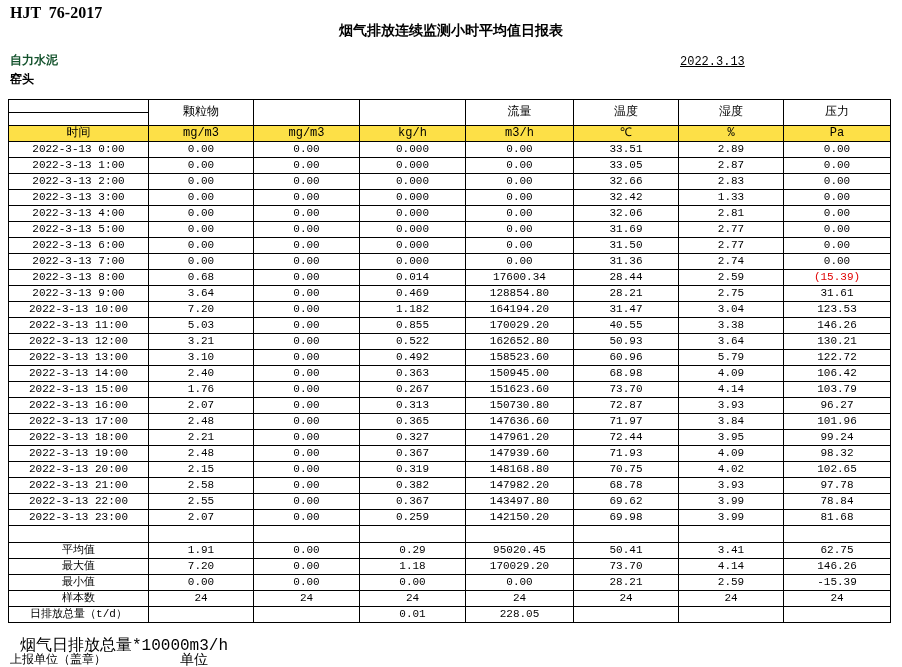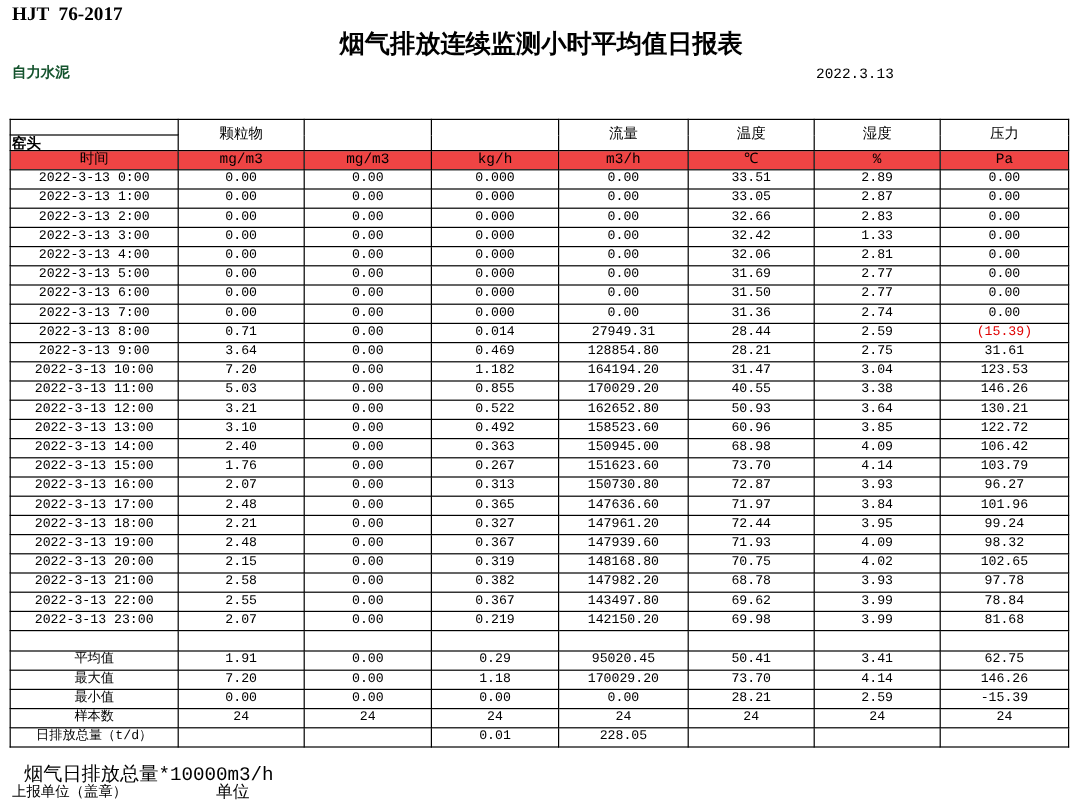--- a/index.html
+++ b/index.html
@@ -21,7 +21,7 @@
   .doc-title{
     left:0;right:0;top:22px;
     text-align:center;
-    font-weight:bold;font-size:21px;
+    font-weight:bold;font-size:14px;
   }
   .company{
     left:10px;top:52px;

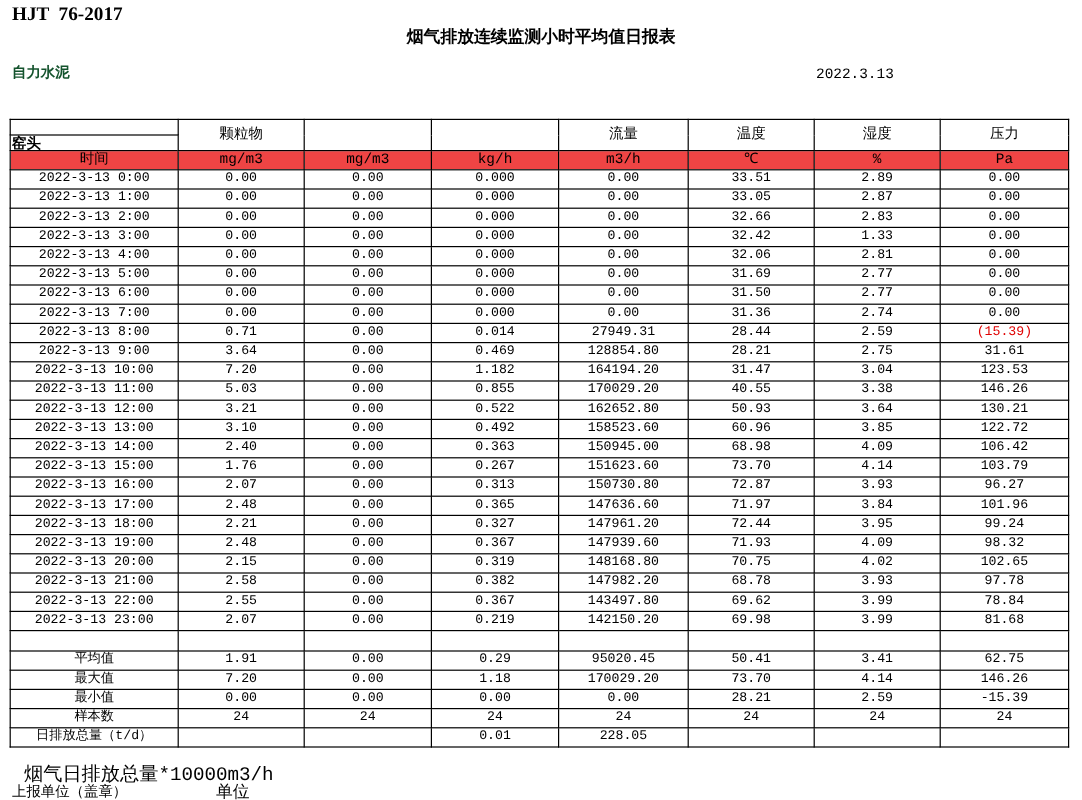--- a/index.html
+++ b/index.html
@@ -36,6 +36,7 @@
     left:680px;top:55px;
     font-size:12px;
     font-family:"Liberation Mono","DejaVu Sans Mono",monospace;
+    text-decoration:underline;
   }
   table.daily{
     position:absolute;

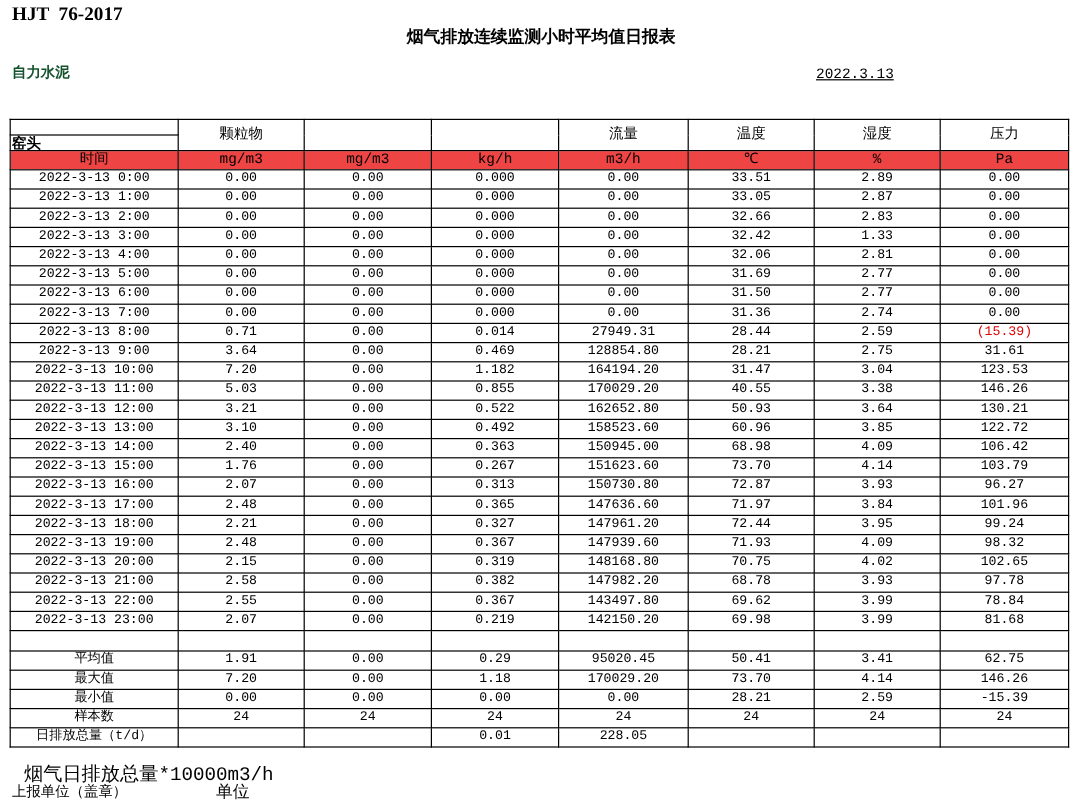--- a/index.html
+++ b/index.html
@@ -30,7 +30,7 @@
   }
   .station{
     left:10px;top:71px;
-    font-weight:bold;font-size:12px;margin-top:40px;
+    font-weight:bold;font-size:12px;
   }
   .report-date{
     left:680px;top:55px;

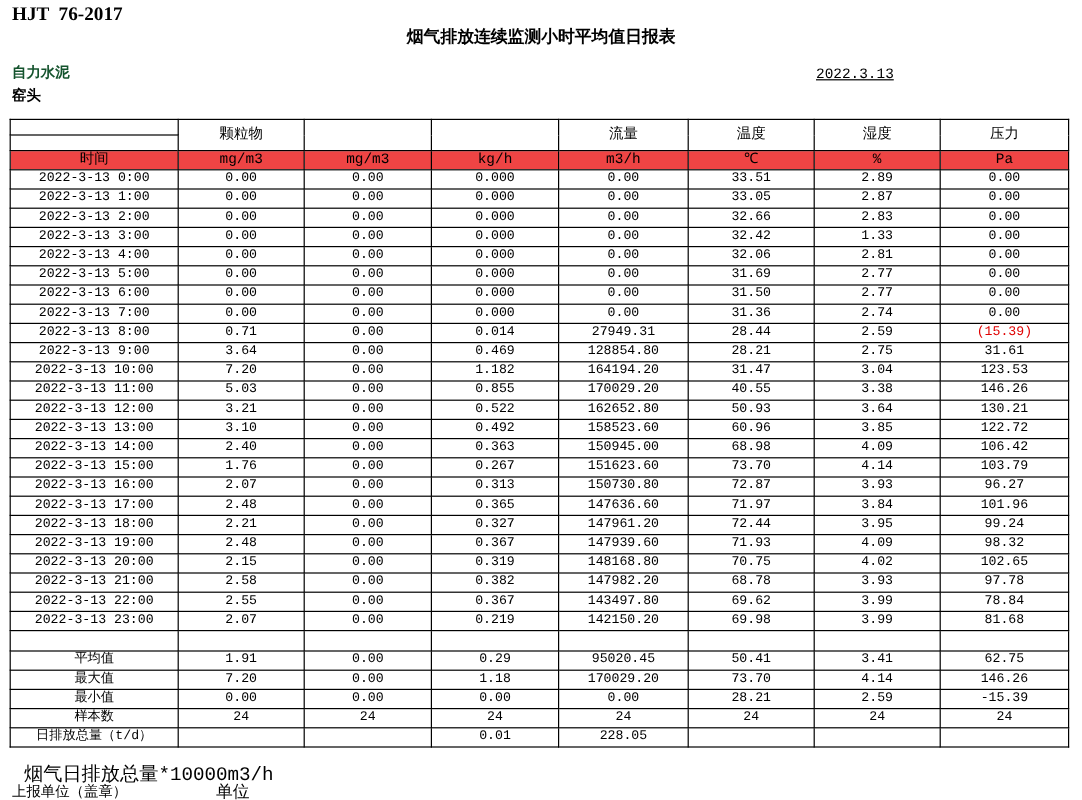--- a/index.html
+++ b/index.html
@@ -60,7 +60,7 @@
   }
   table.daily thead tr.split td{height:12px;line-height:12px;}
   table.daily thead th{font-size:12px;}
-  tr.green td, tr.green th{background:#ef4444;}
+  tr.green td, tr.green th{background:#fde047;}
   td.red{color:#e00000;}
   tr.blank-row td{height:16px;}
   .footer-note{

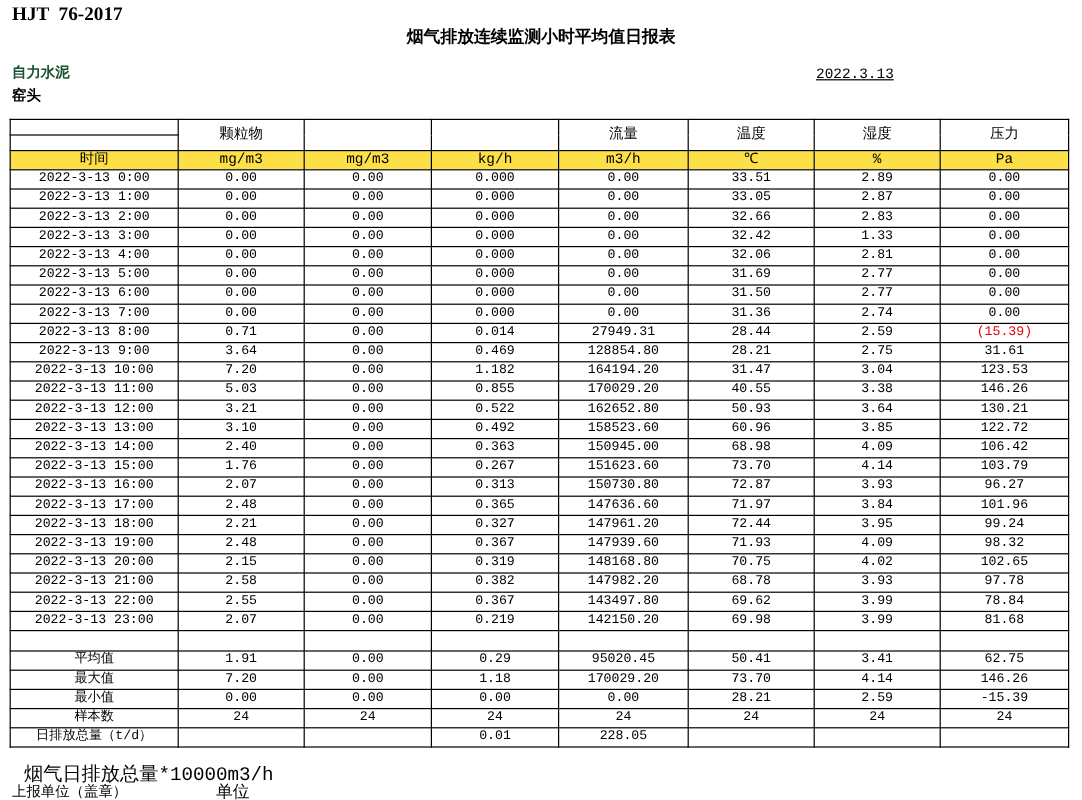--- a/index.html
+++ b/index.html
@@ -206,7 +206,7 @@
       </tr>
       <tr>
         <td>2022-3-13 8:00</td>
-        <td>0.71</td>
+        <td>0.68</td>
         <td>0.00</td>
         <td>0.014</td>
         <td>27949.31</td>

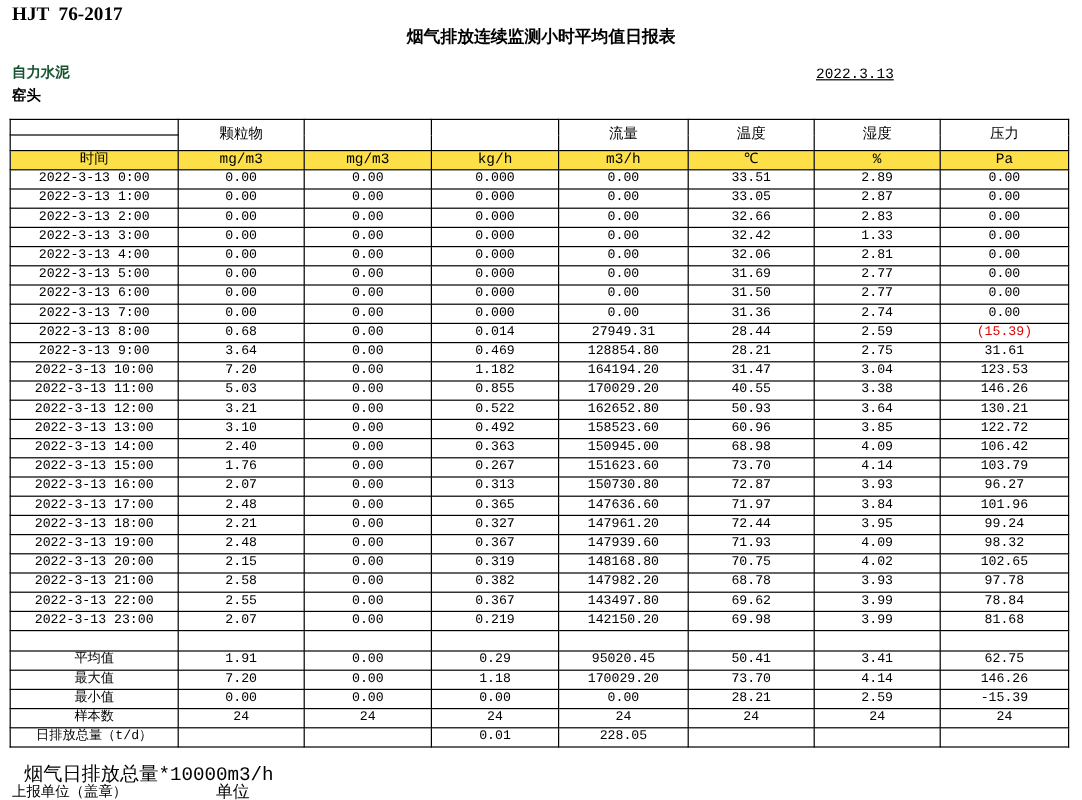--- a/index.html
+++ b/index.html
@@ -209,7 +209,7 @@
         <td>0.68</td>
         <td>0.00</td>
         <td>0.014</td>
-        <td>27949.31</td>
+        <td>17600.34</td>
         <td>28.44</td>
         <td>2.59</td>
         <td class="red">(15.39)</td>

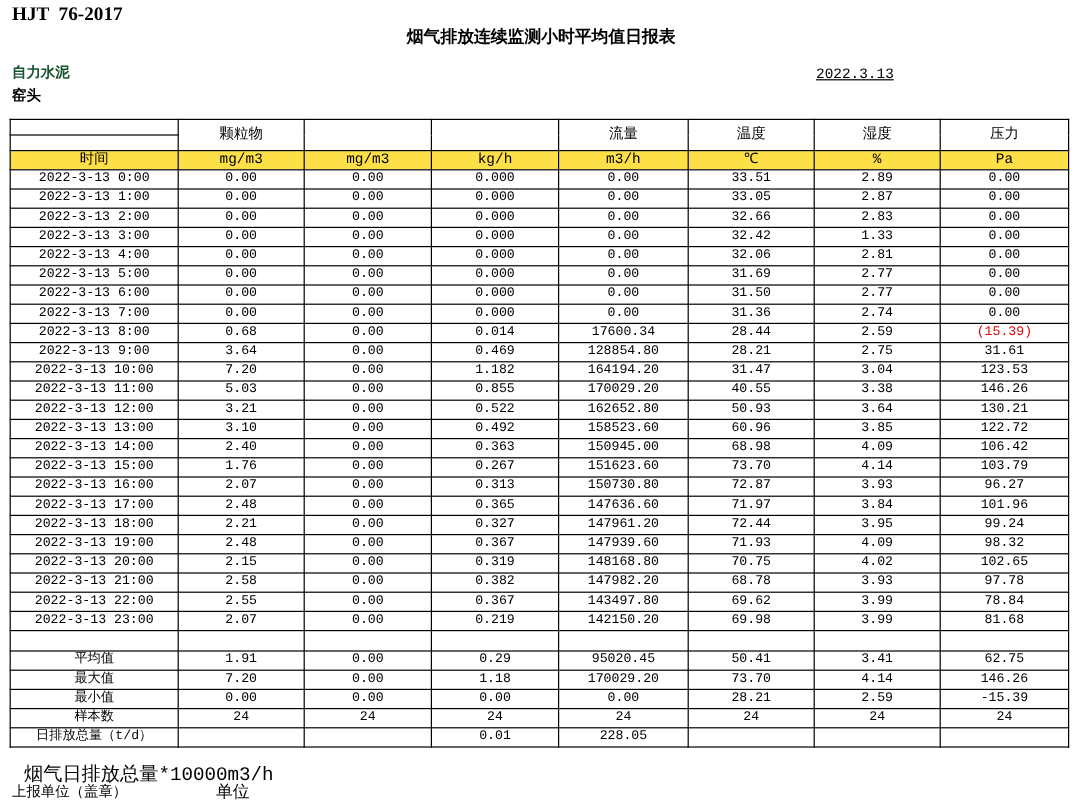--- a/index.html
+++ b/index.html
@@ -261,7 +261,7 @@
         <td>0.492</td>
         <td>158523.60</td>
         <td>60.96</td>
-        <td>3.85</td>
+        <td>5.79</td>
         <td>122.72</td>
       </tr>
       <tr>

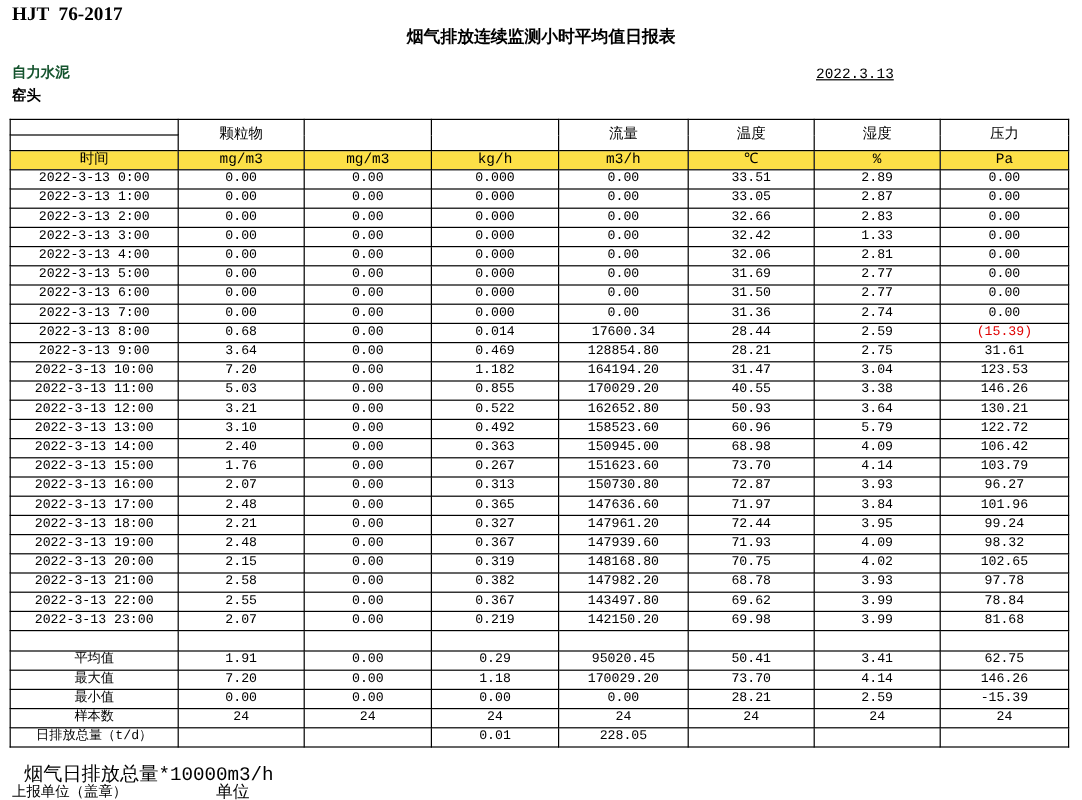--- a/index.html
+++ b/index.html
@@ -358,7 +358,7 @@
         <td>2022-3-13 23:00</td>
         <td>2.07</td>
         <td>0.00</td>
-        <td>0.219</td>
+        <td>0.259</td>
         <td>142150.20</td>
         <td>69.98</td>
         <td>3.99</td>

